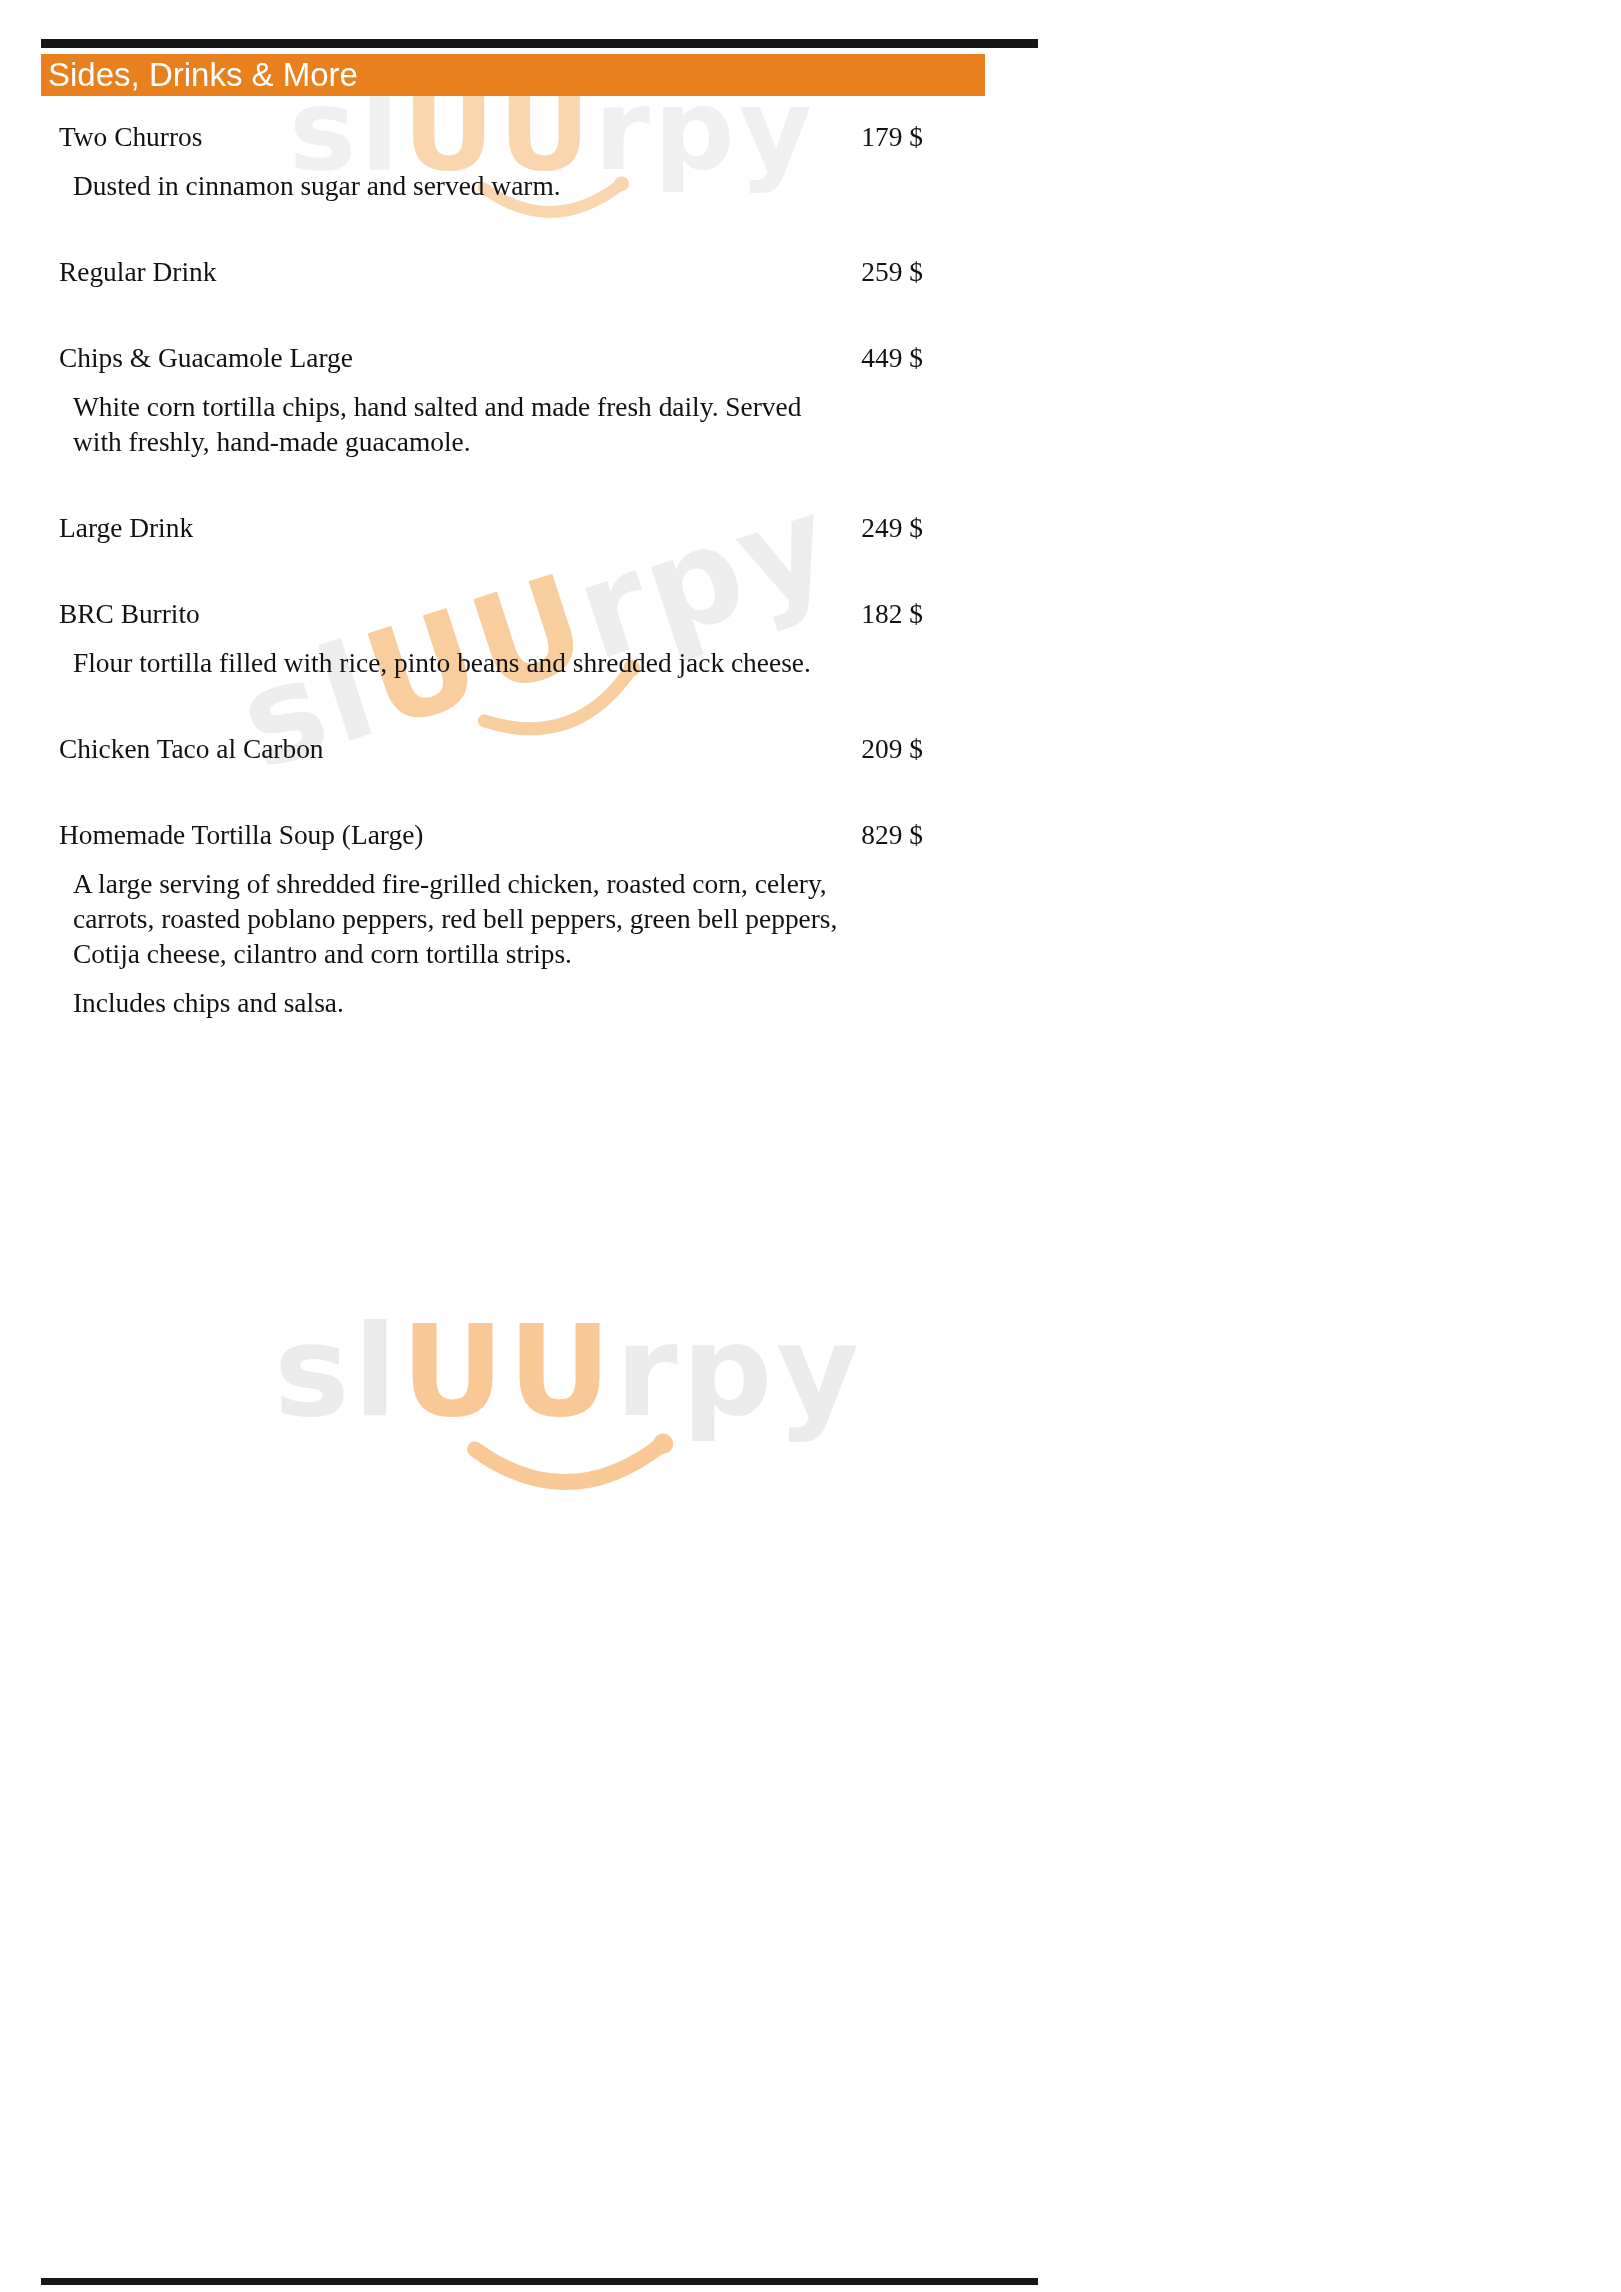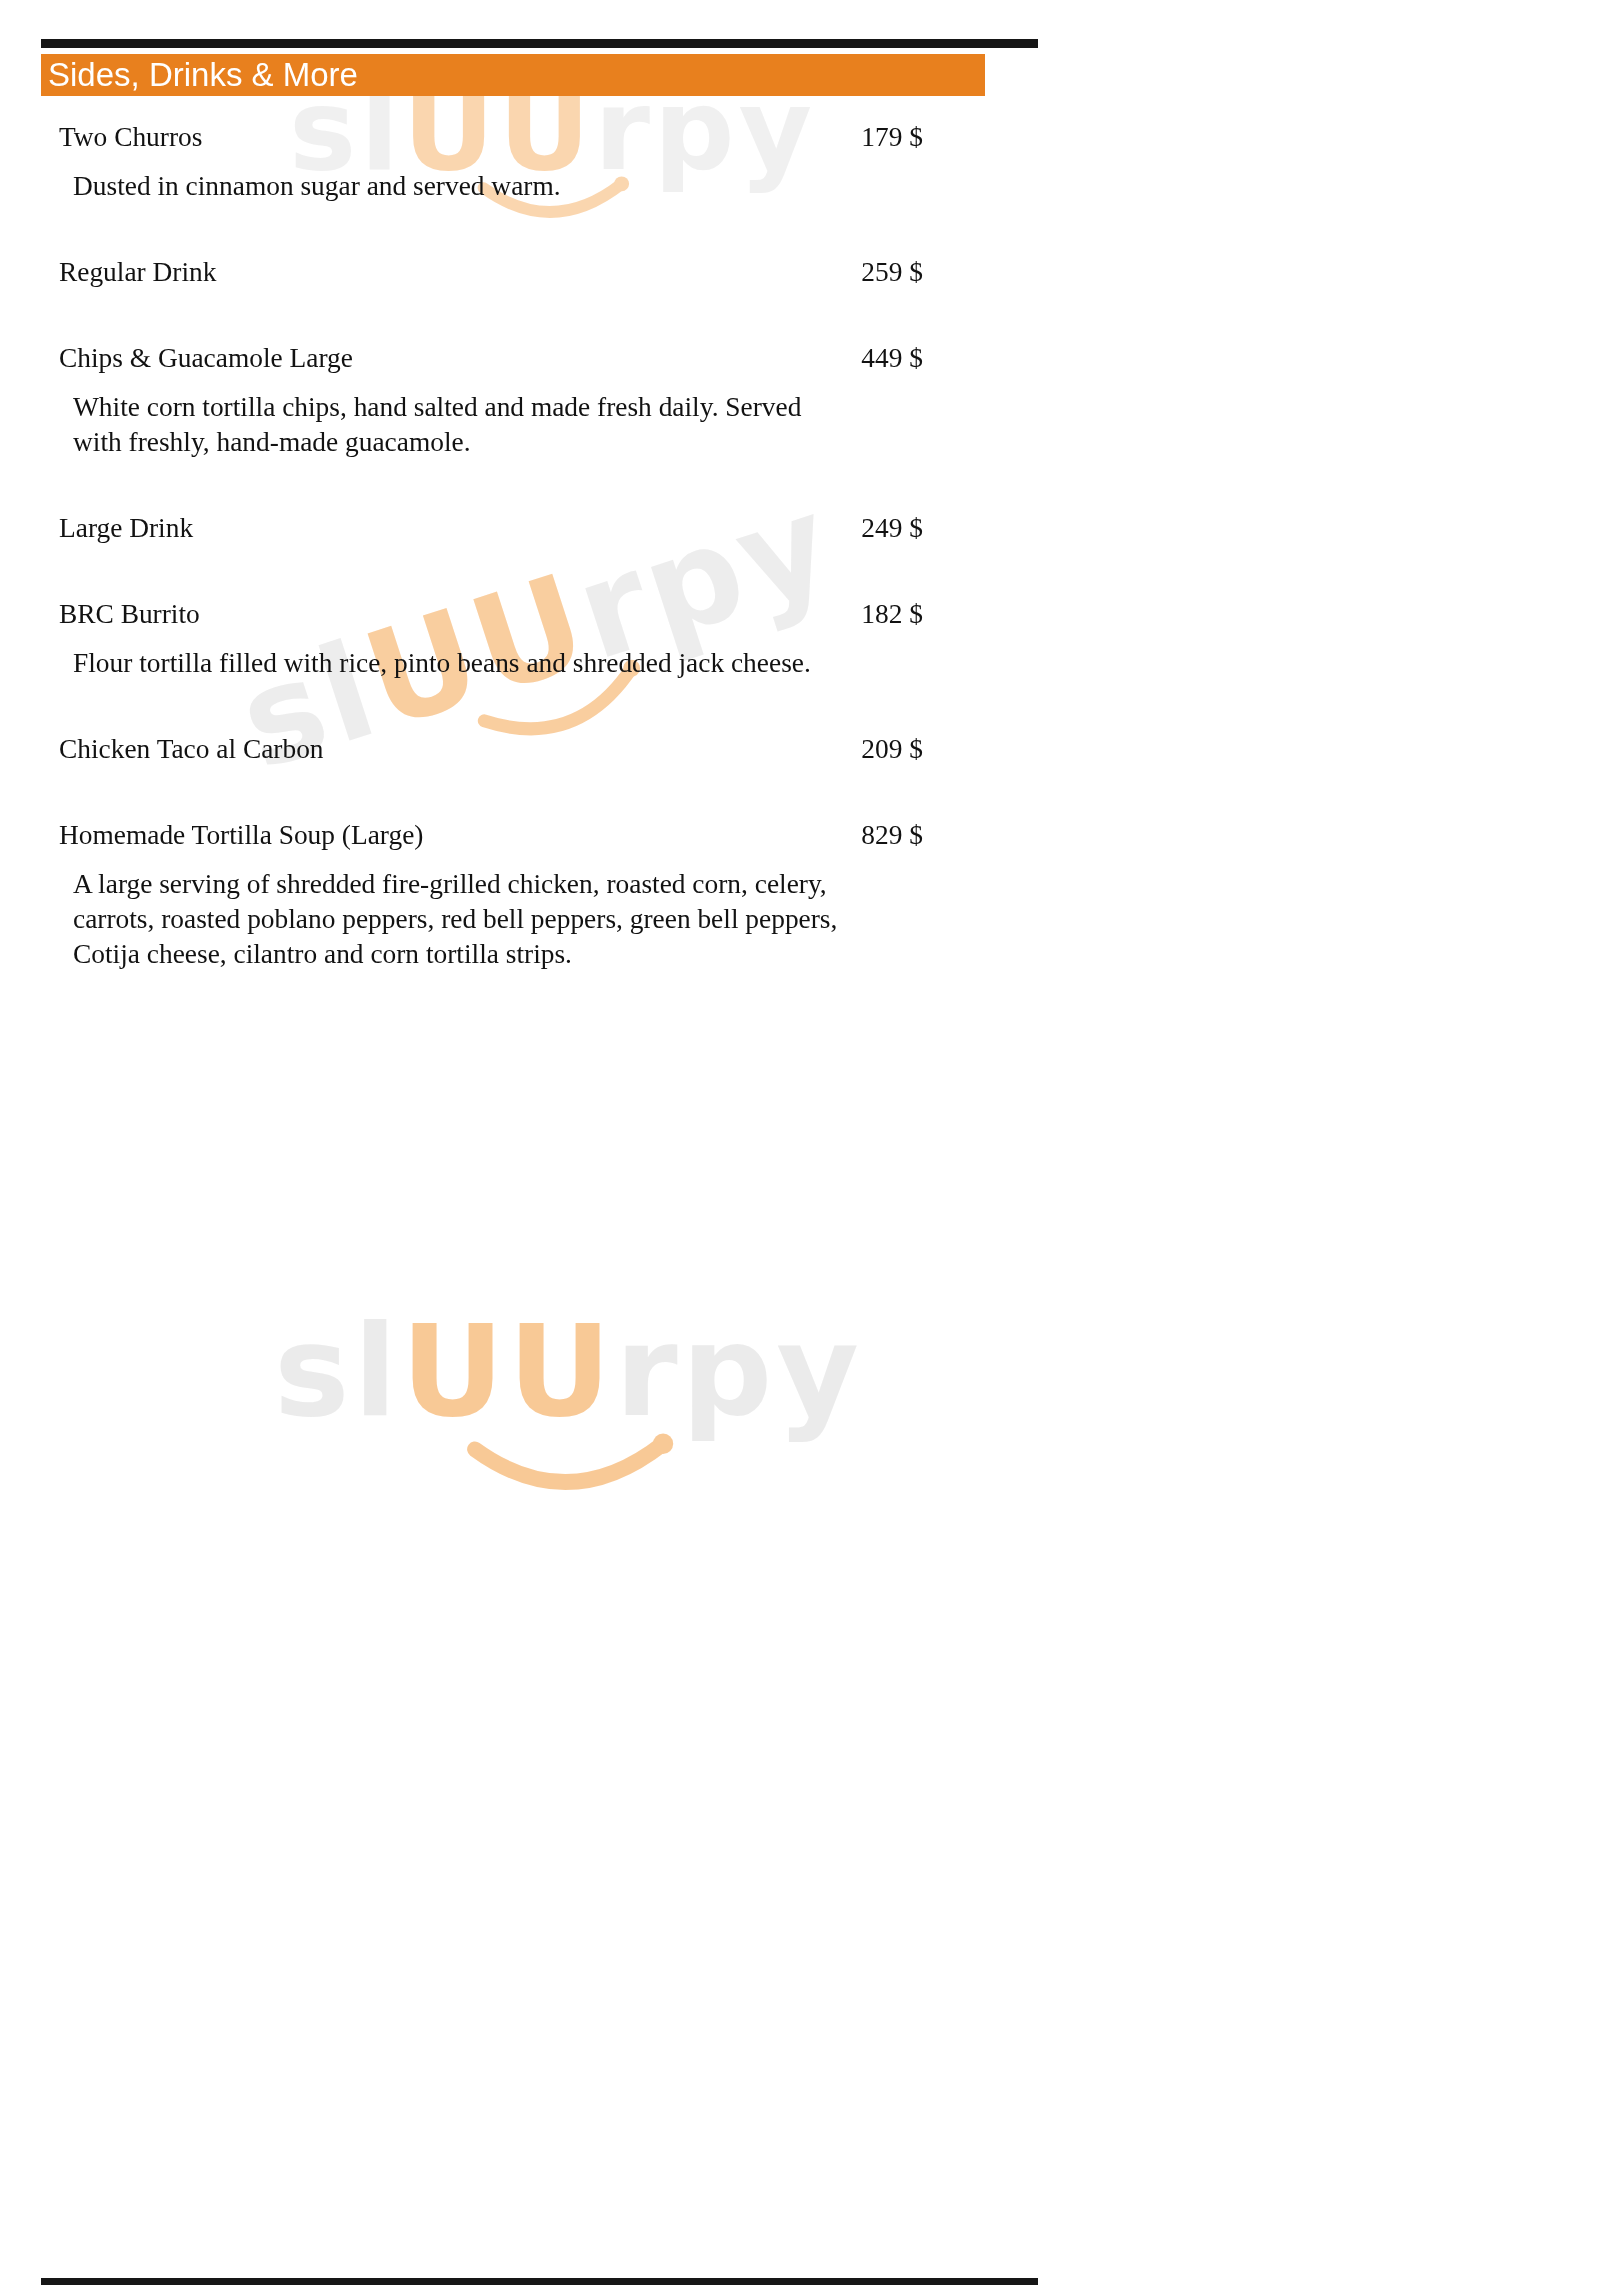--- a/index.html
+++ b/index.html
@@ -195,6 +195,7 @@
       <span class="item-price">829 $</span>
     </div>
     <p class="item-desc">A large serving of shredded fire-grilled chicken, roasted corn, celery, carrots, roasted poblano peppers, red bell peppers, green bell peppers, Cotija cheese, cilantro and corn tortilla strips.</p>
+    <p class="item-desc">Includes chips and salsa.</p>
   </div>
 </div>
 

